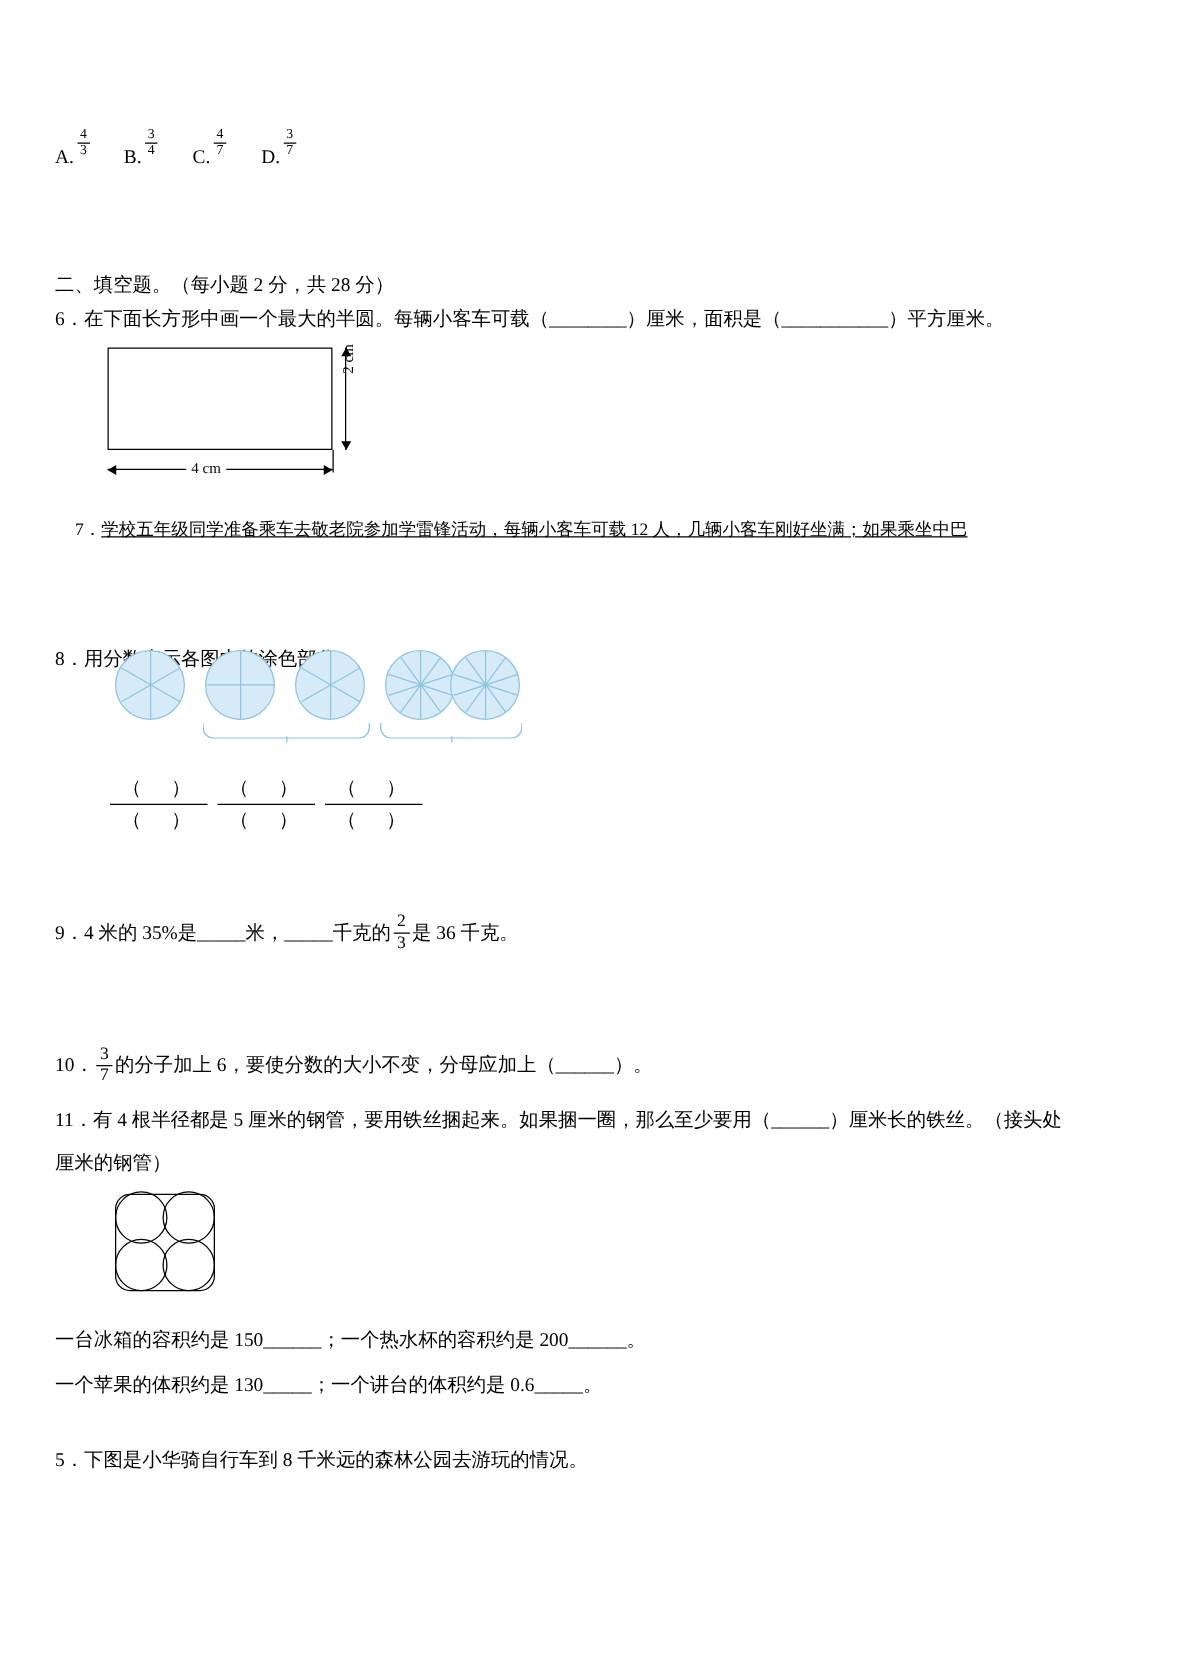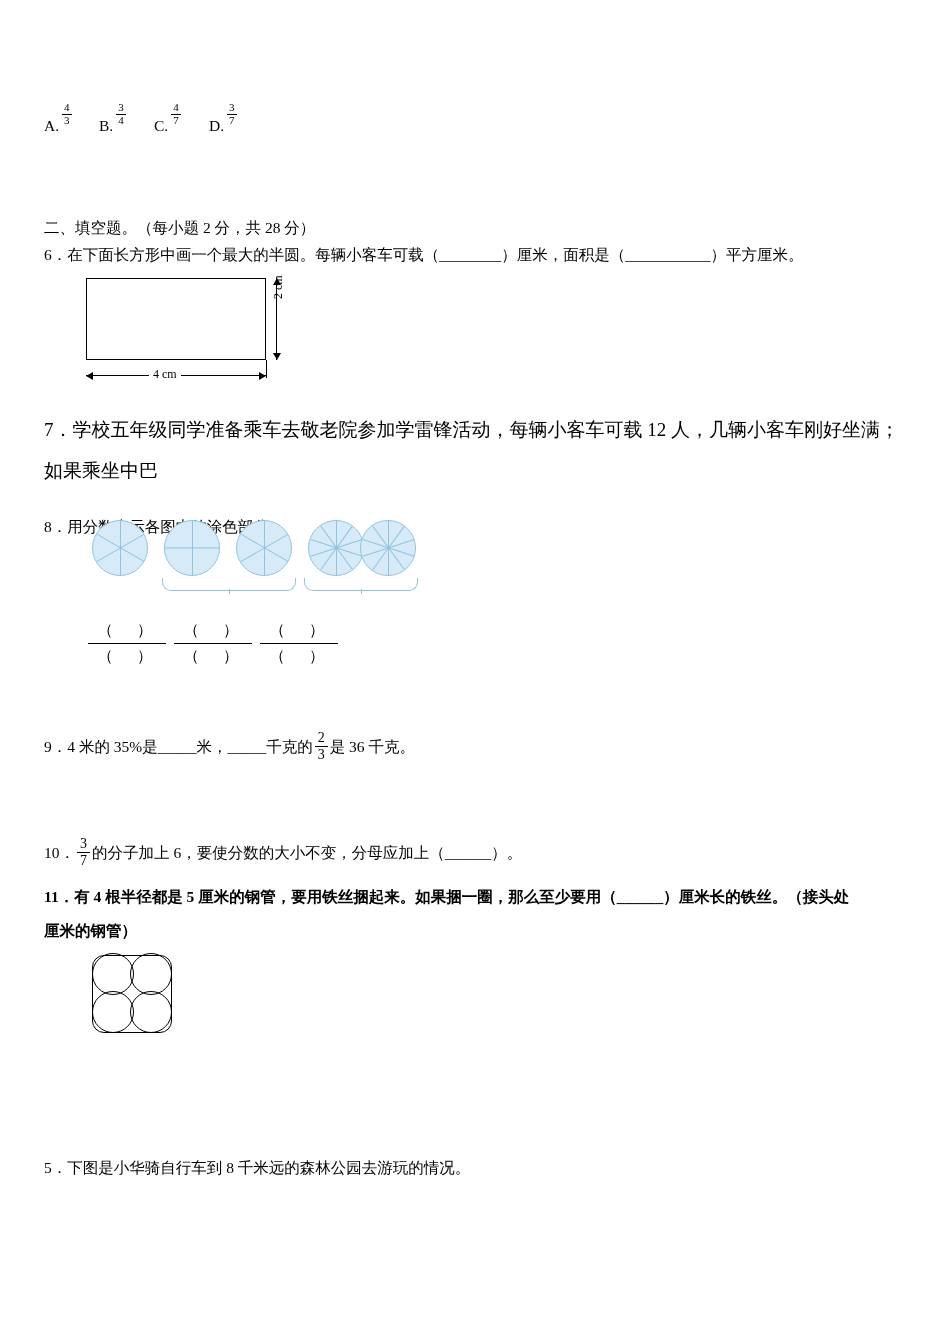--- a/index.html
+++ b/index.html
@@ -177,10 +177,11 @@
   .q7 {
     position: absolute;
     top: 410px;
-    left: 0;
-    width: 862px;
-    font-size: 19px;
+    left: 16px;
+    width: 862px;
+    font-size: 14px;
     line-height: 2.15;
+    text-decoration: underline;
   }
 
   

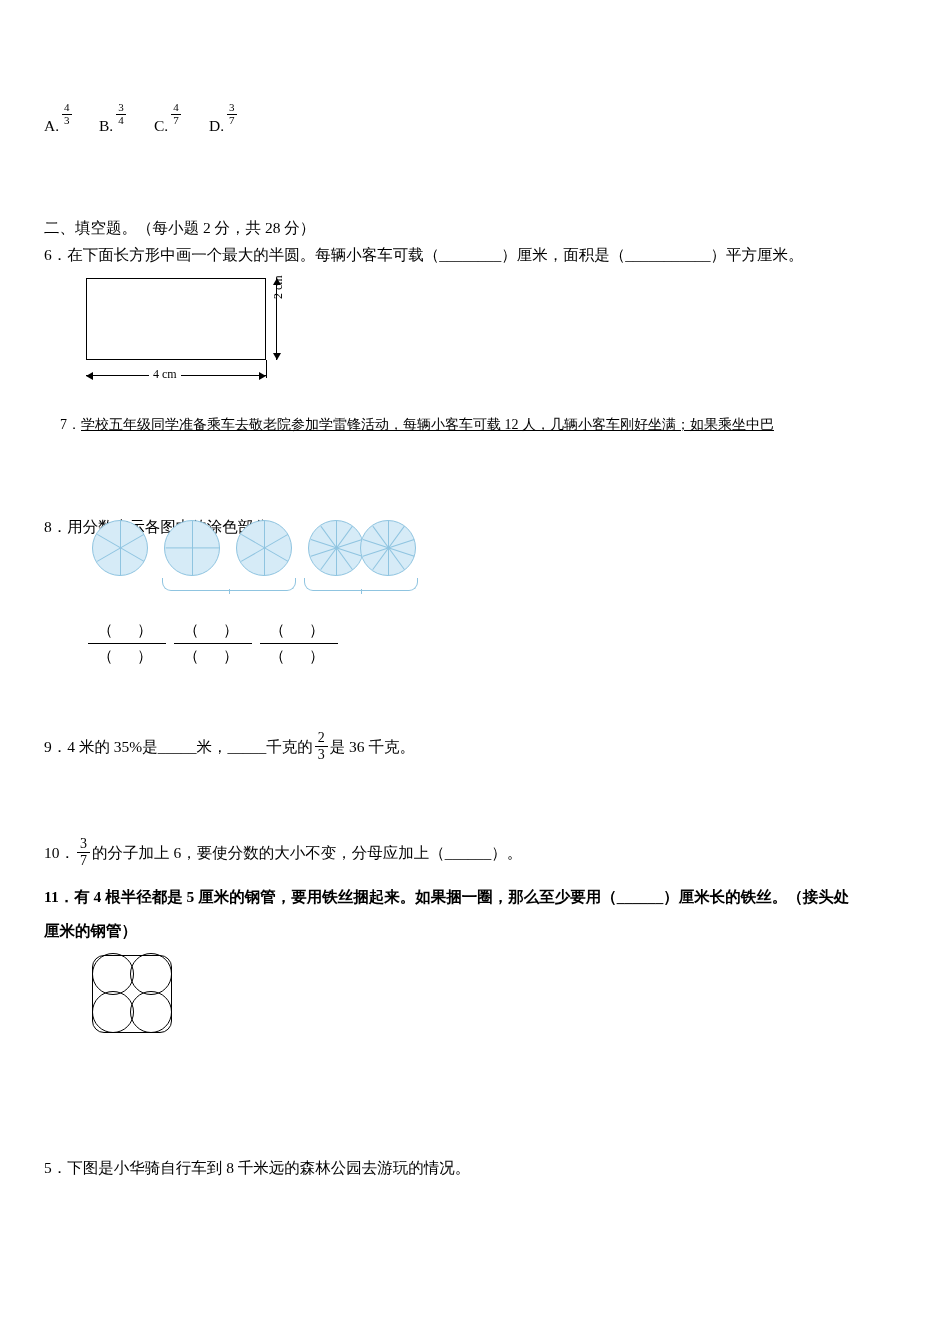--- a/index.html
+++ b/index.html
@@ -306,7 +306,6 @@
     width: 862px;
     font-size: 15.5px;
     line-height: 2.2;
-    font-weight: bold;
   }
   .circles-fig {
     position: absolute;

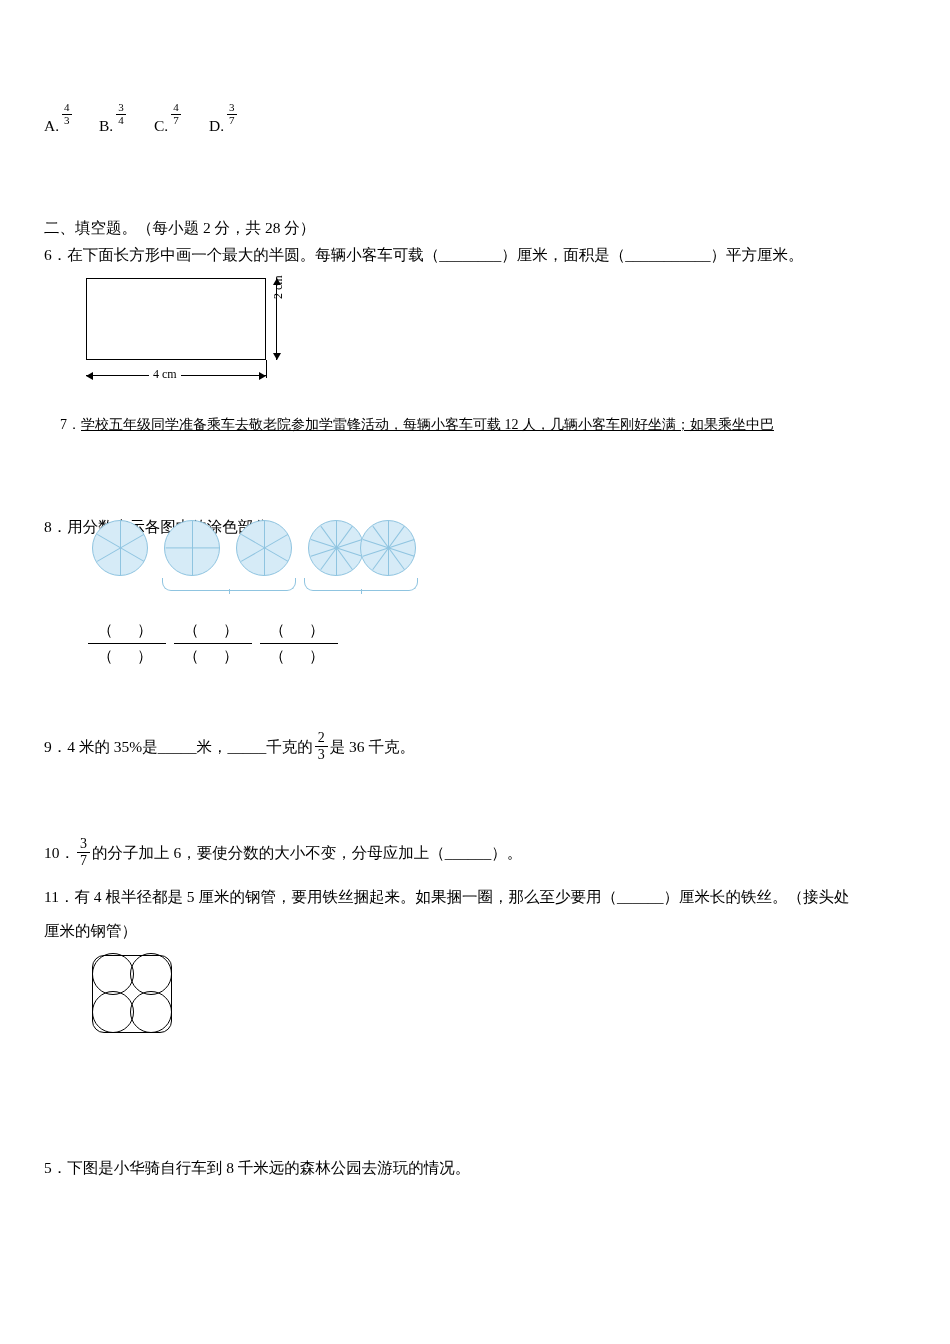--- a/index.html
+++ b/index.html
@@ -486,6 +486,7 @@
     </div>
 
     <div class="q12">
+      <div>一台冰箱的容积约是 150______；一个热水杯的容积约是 200______。</div>
     </div>
 
     <div class="q13">

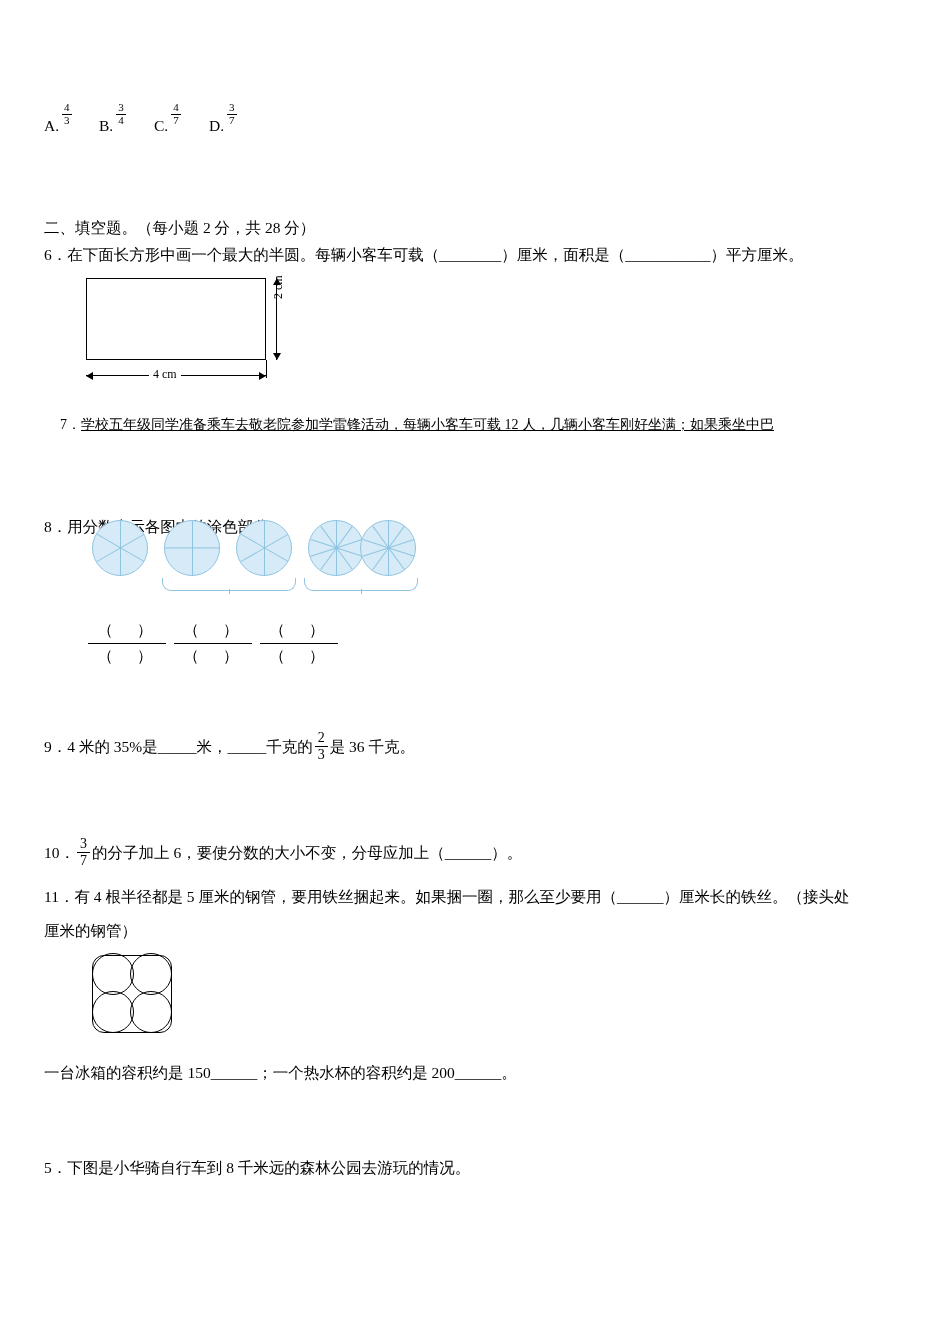--- a/index.html
+++ b/index.html
@@ -487,6 +487,7 @@
 
     <div class="q12">
       <div>一台冰箱的容积约是 150______；一个热水杯的容积约是 200______。</div>
+      <div>一个苹果的体积约是 130_____；一个讲台的体积约是 0.6_____。</div>
     </div>
 
     <div class="q13">

